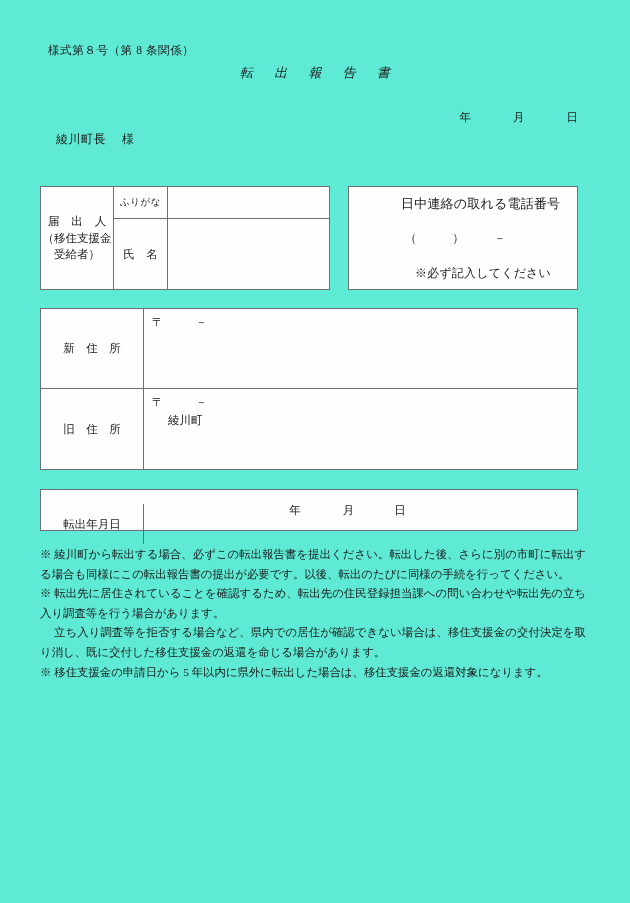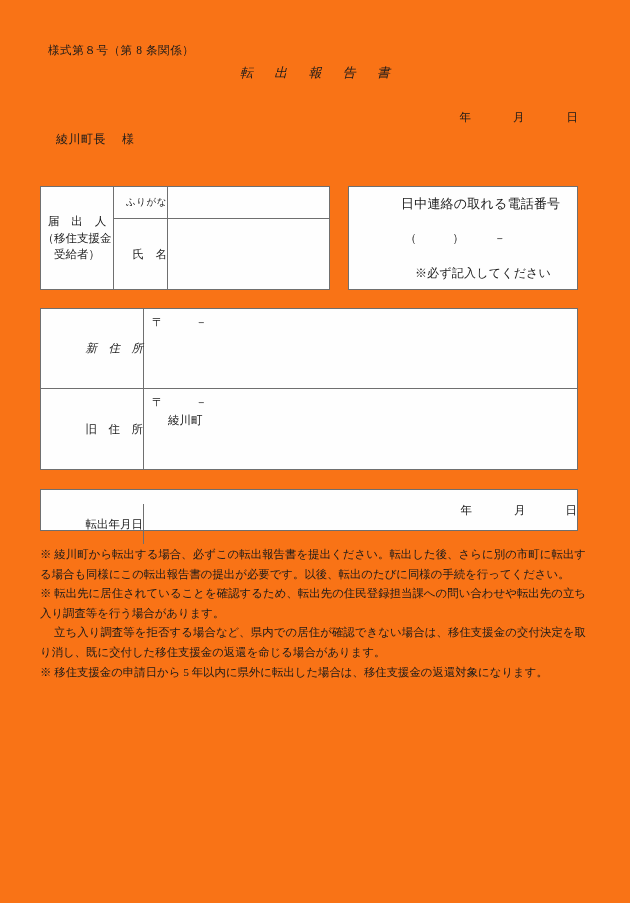--- a/index.html
+++ b/index.html
@@ -24,7 +24,7 @@
     top: 0;
     width: 630px;
     height: 903px;
-    background: #f97316;
+    background: #5eead4;
   }
 
   

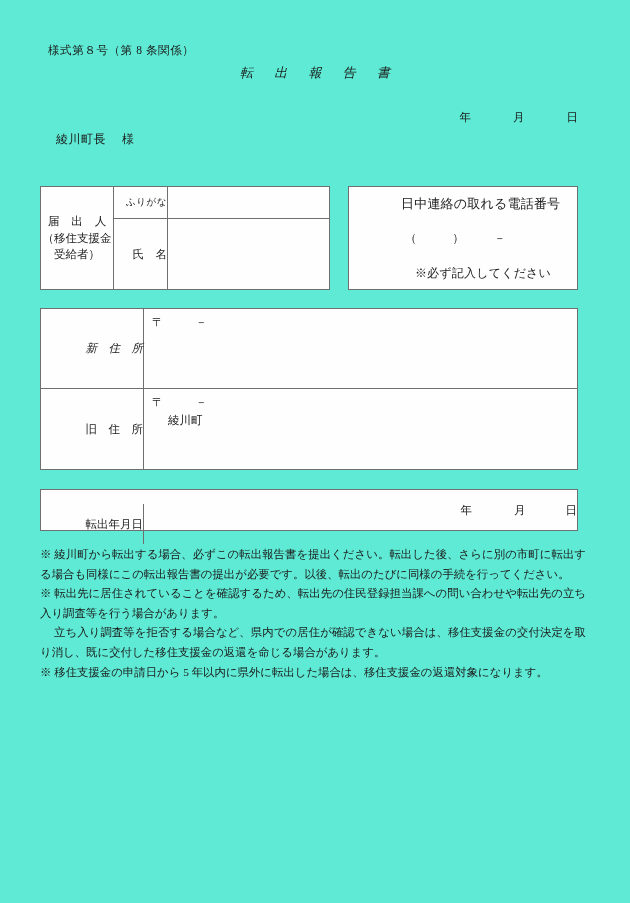--- a/index.html
+++ b/index.html
@@ -88,7 +88,7 @@
   .ctr {
     display: flex;
     align-items: center;
-    justify-content: flex-end;
+    justify-content: center;
     text-align: center;
   }
   .ctr-col {

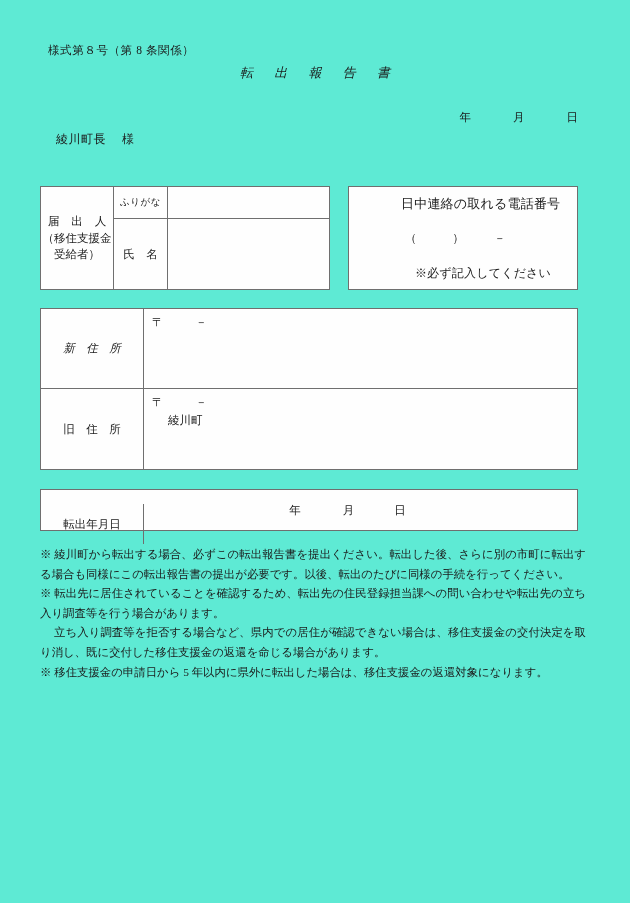--- a/index.html
+++ b/index.html
@@ -152,7 +152,7 @@
 
   
   #tbl-address { left: 40px; top: 308px; width: 538px; height: 162px; }
-  #cell-newaddr-label { left: 0; top: 0; width: 103px; height: 80px; font-style: italic; }
+  #cell-newaddr-label { left: 0; top: 0; width: 103px; height: 80px; }
   #cell-newaddr-value { left: 103px; top: 0; width: 433px; height: 80px; }
   #cell-oldaddr-label { left: 0; top: 80px; width: 103px; height: 80px; }
   #cell-oldaddr-value { left: 103px; top: 80px; width: 433px; height: 80px; }

